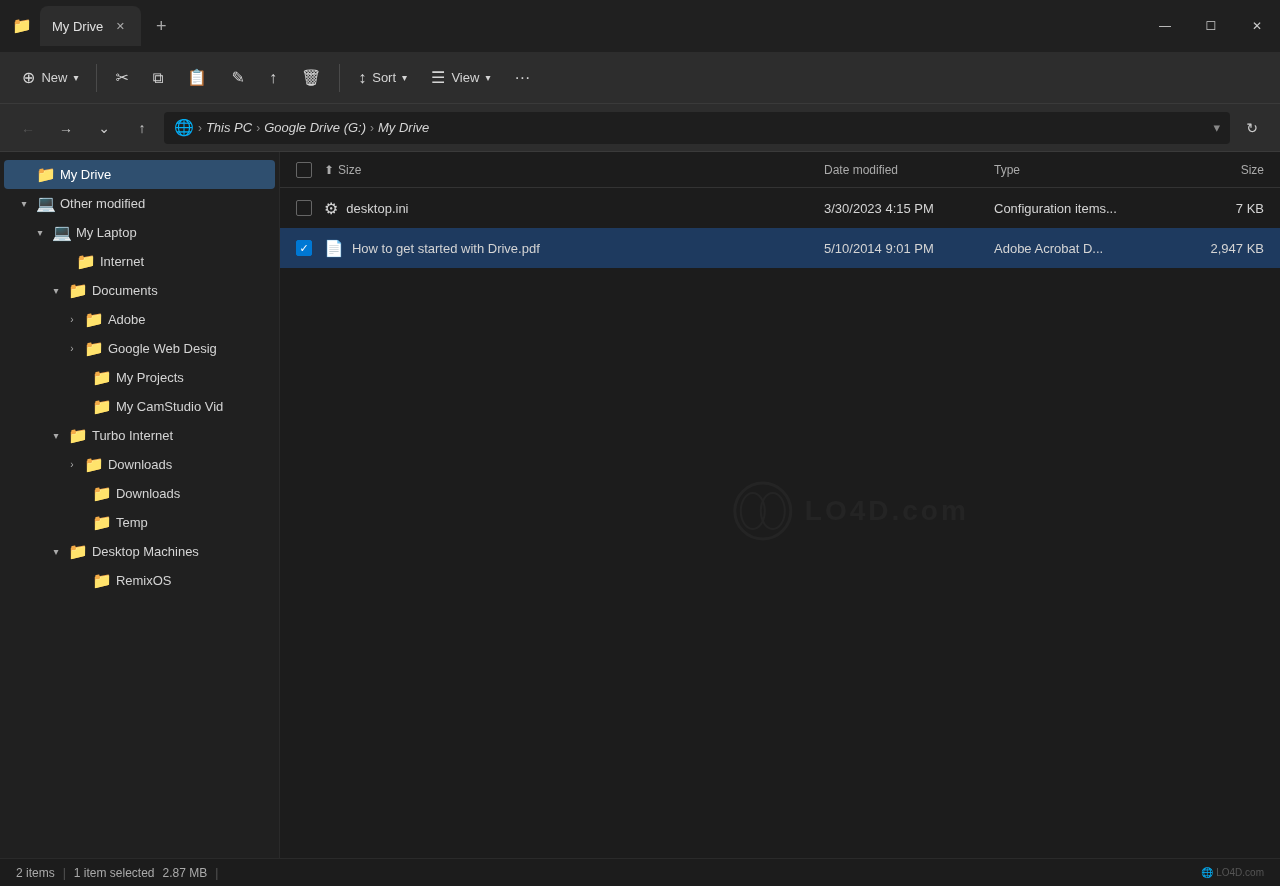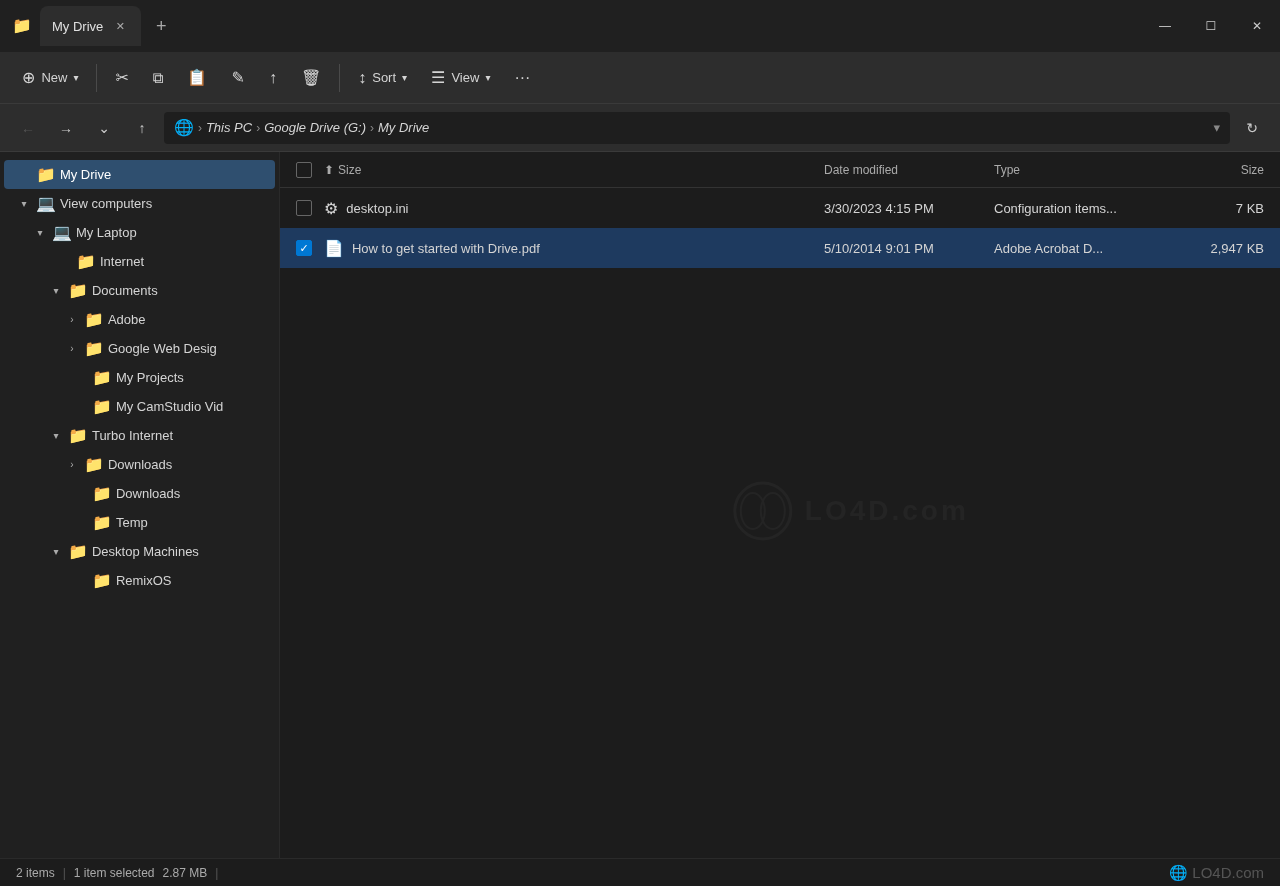--- a/index.html
+++ b/index.html
@@ -429,7 +429,7 @@
     <div class="sidebar-item" style="padding-left: 12px;">
       <span class="expand-icon" style="color:#aaa;">▾</span>
       <span class="folder-icon">💻</span>
-      <span class="item-label">View computers</span>
+      <span class="item-label">Other modified</span>
     </div>
 
     <div class="sidebar-item" style="padding-left: 28px;">

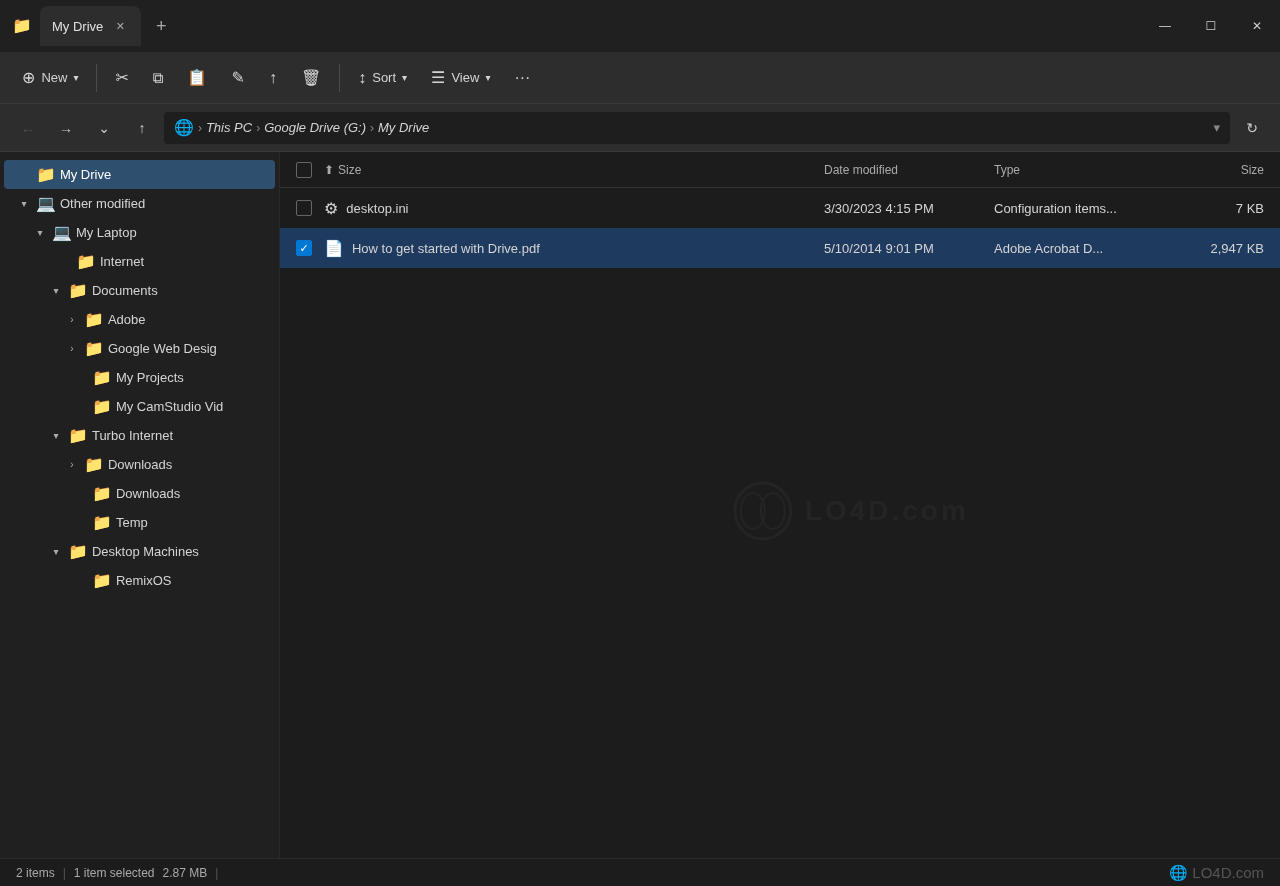--- a/index.html
+++ b/index.html
@@ -584,7 +584,7 @@
   <span>2.87 MB</span>
   <span class="status-sep">|</span>
   <div style="margin-left:auto;display:flex;align-items:center;gap:4px;">
-    <span style="font-size:15px;color:#555;">🌐 LO4D.com</span>
+    <span style="font-size:10px;color:#555;">🌐 LO4D.com</span>
   </div>
 </div>
 

